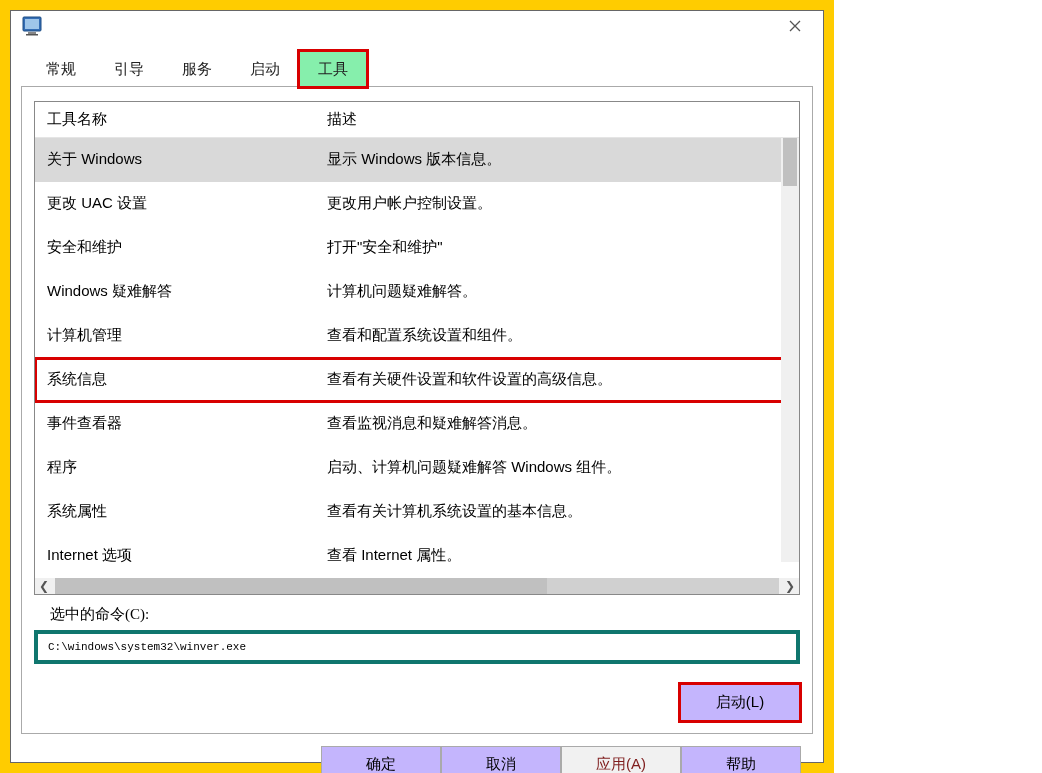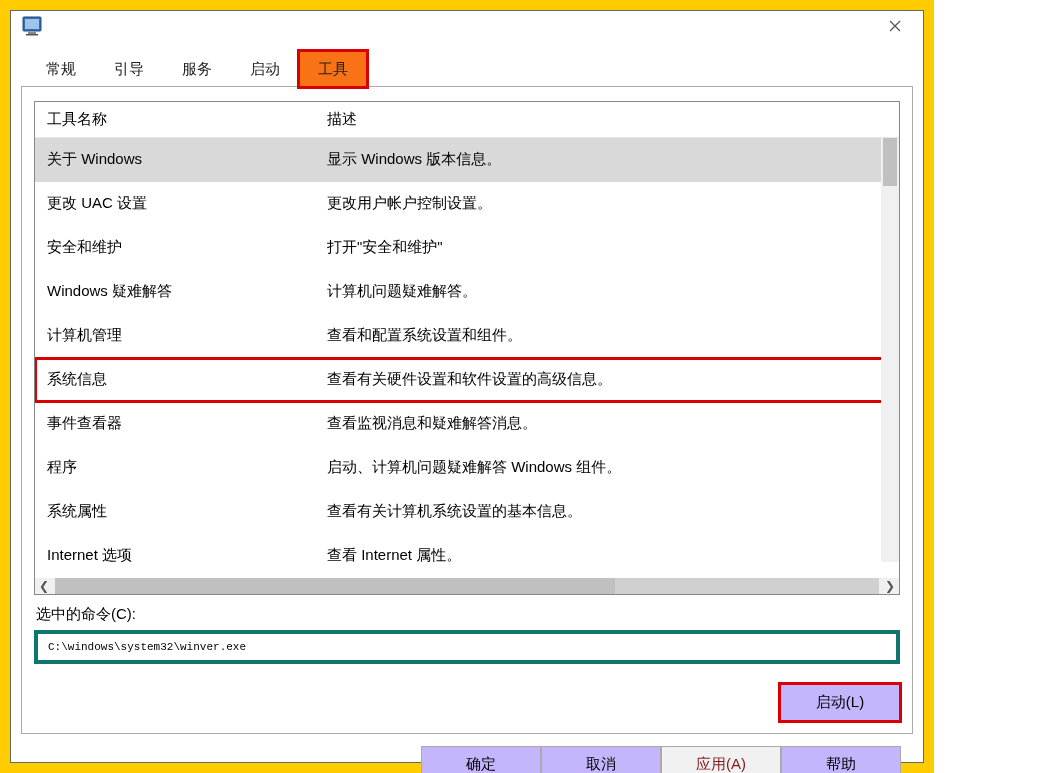--- a/index.html
+++ b/index.html
@@ -10,7 +10,7 @@
     background: #fff;
   }
   .outer-frame {
-    width: 934px;
+    width: 834px;
     height: 773px;
     background: #ffcc00;
     padding: 10px;

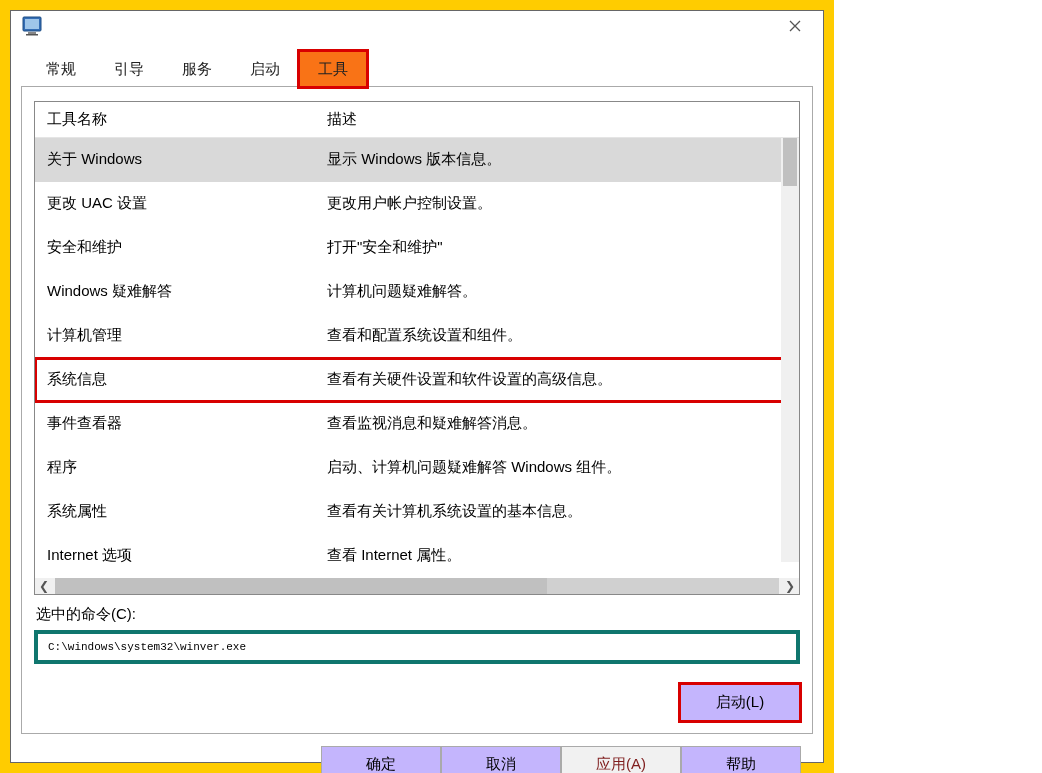--- a/index.html
+++ b/index.html
@@ -69,7 +69,7 @@
   }
   .tab.active {
     border-color: #aaa;
-    background: #f97316;
+    background: #86efac;
     z-index: 3;
   }
   .tab.highlight {

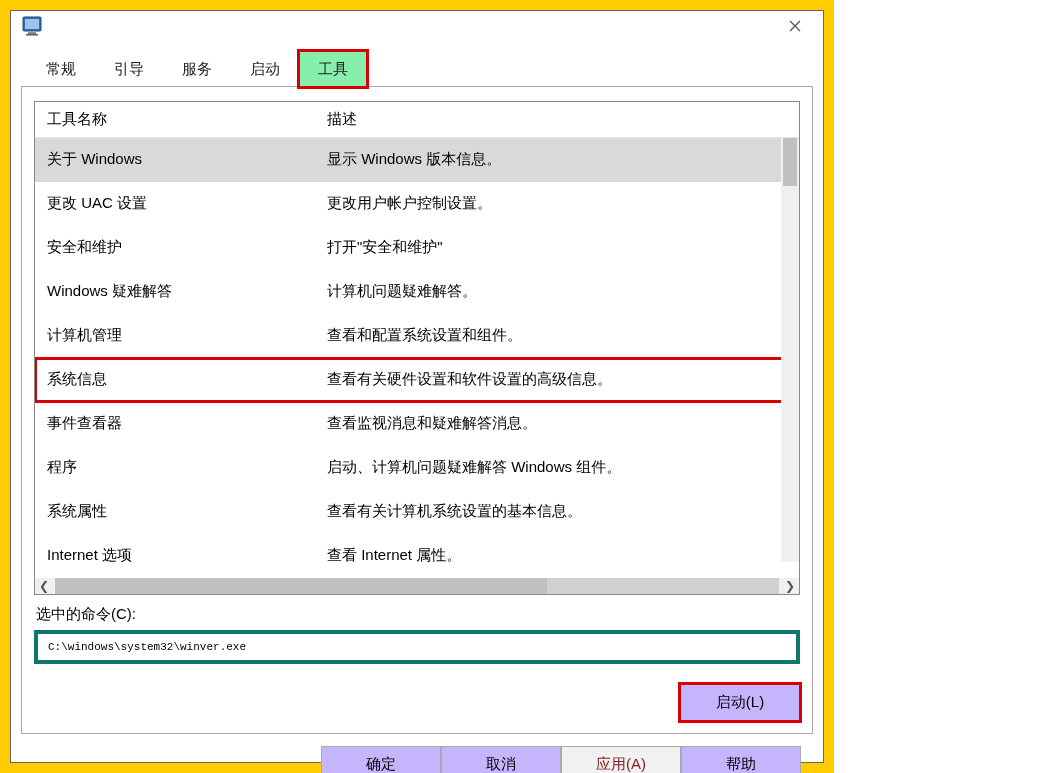--- a/index.html
+++ b/index.html
@@ -166,7 +166,7 @@
     background: #c0c0c0;
   }
 
-  .cmd-label { margin: 10px 0 6px 2px; }
+  .cmd-label { margin: 10px 0 6px 16px; font-family: Liberation Serif, serif; }
   .cmd-input {
     width: 100%;
     border: 4px solid #0f766e;

